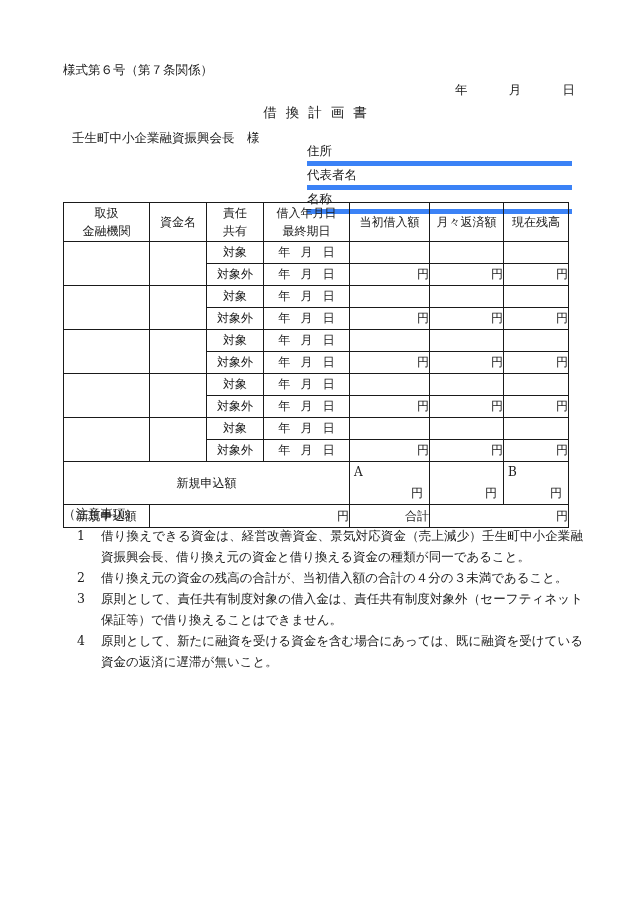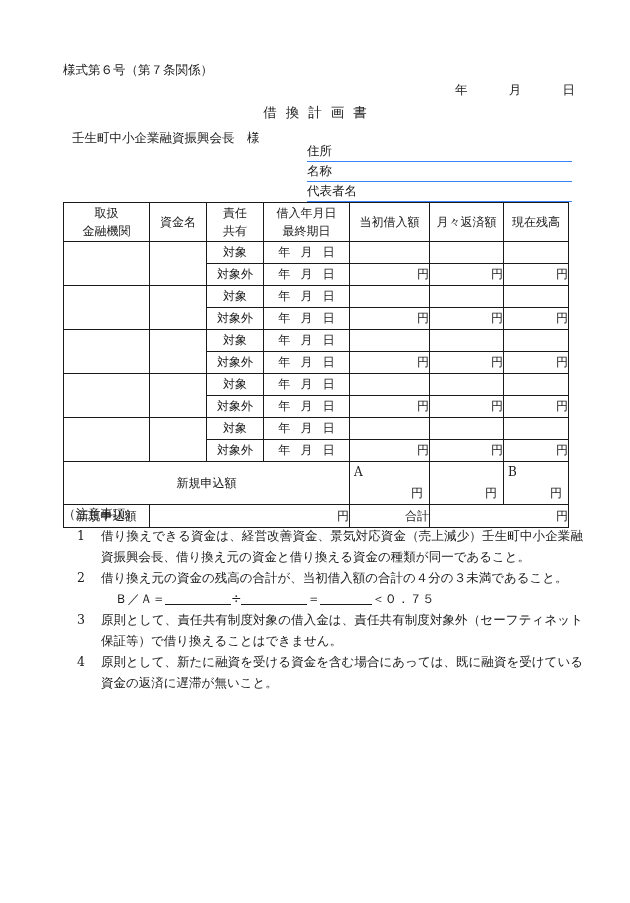--- a/index.html
+++ b/index.html
@@ -70,7 +70,7 @@
     display: flex;
     align-items: flex-end;
     height: 19px;
-    border-bottom: 1px solid #3b82f6;
+    border-bottom: 5px solid #3b82f6;
     font-size: 12.5px;
   }
   .applicant .alabel {

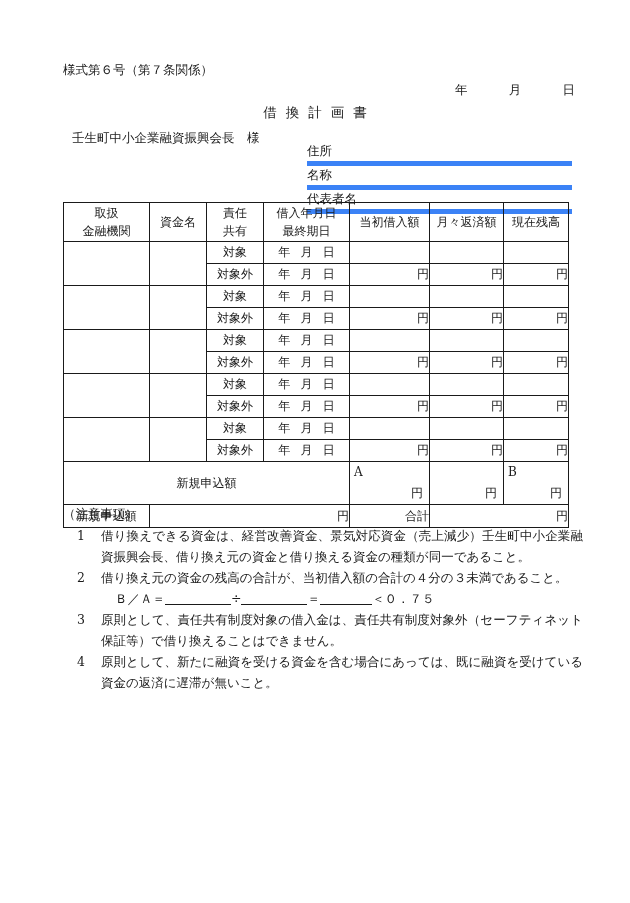--- a/index.html
+++ b/index.html
@@ -230,11 +230,11 @@
       <span class="aval"></span>
     </div>
     <div class="arow">
+      <span class="alabel">代表者名</span>
+      <span class="aval"></span>
+    </div>
+    <div class="arow">
       <span class="alabel wide">名称</span>
-      <span class="aval"></span>
-    </div>
-    <div class="arow">
-      <span class="alabel">代表者名</span>
       <span class="aval"></span>
     </div>
   </div>

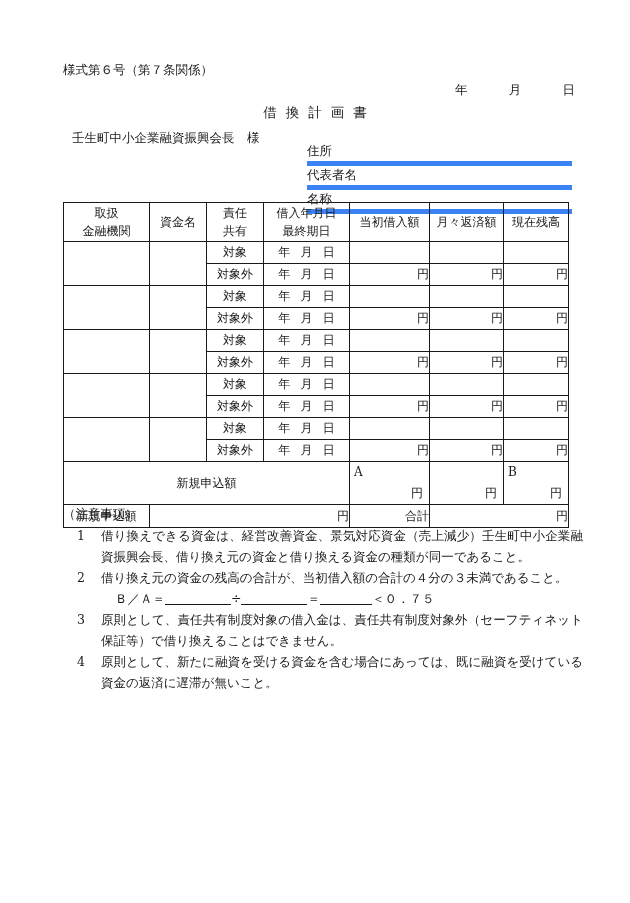--- a/index.html
+++ b/index.html
@@ -456,9 +456,6 @@
       <span class="note-body">借り換え元の資金の残高の合計が、当初借入額の合計の４分の３未満であること。</span>
     </div>
 
-    <div class="formula">
-      <span>Ｂ／Ａ＝</span><span class="blank-u bu-long"></span><span>÷</span><span class="blank-u bu-long"></span><span>＝</span><span class="blank-u bu-short"></span><span>＜０．７５</span>
-    </div>
 
     <div class="note">
       <span class="note-num">3</span>

